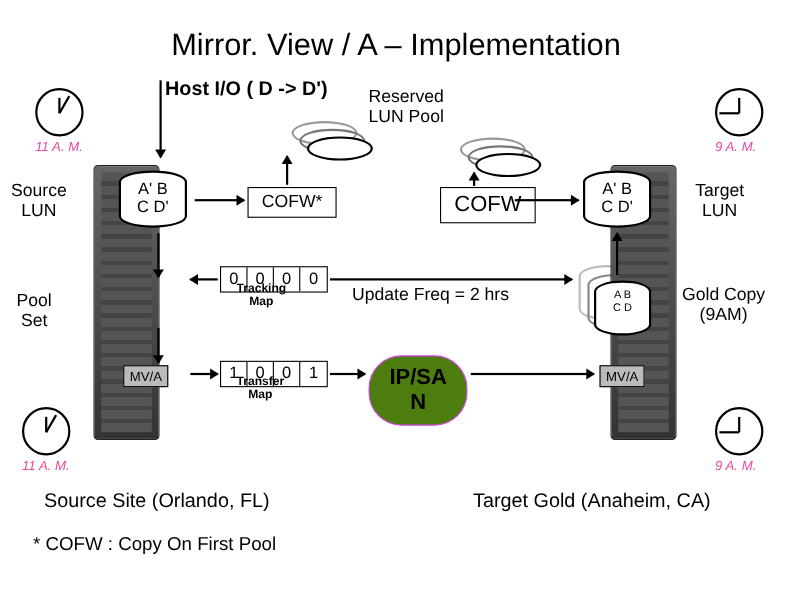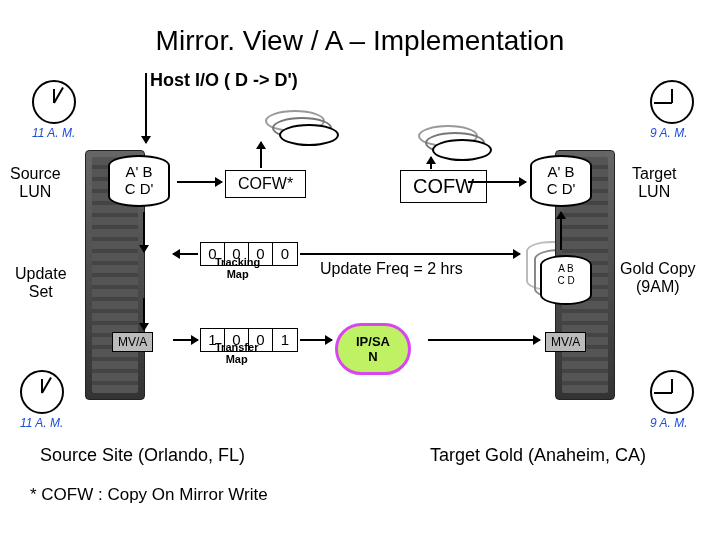--- a/index.html
+++ b/index.html
@@ -185,6 +185,8 @@
     <div class="clock-label" style="margin-top:46px;">9 A. M.</div>
   </div>
 
+  <div class="abs lbl" style="left:335px;top:10px;white-space:pre-line;">Reserved
+LUN Pool</div>
   <div class="abs" style="left:265px;top:40px;width:60px;height:22px;border:2px solid #999;border-radius:50%;"></div>
   <div class="abs" style="left:272px;top:47px;width:60px;height:22px;border:2px solid #777;border-radius:50%;"></div>
   <div class="abs" style="left:279px;top:54px;width:60px;height:22px;border:2px solid #000;border-radius:50%;background:#fff;"></div>

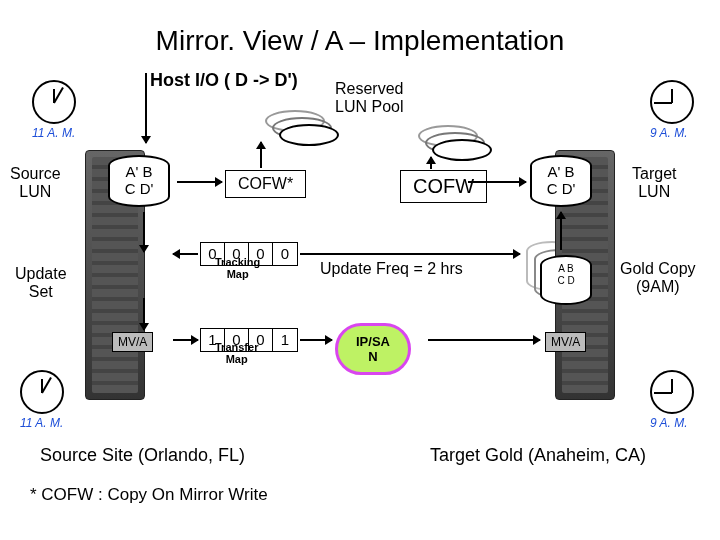--- a/index.html
+++ b/index.html
@@ -39,7 +39,7 @@
     transform-origin: left center;
   }
   .hand { position:absolute;left:50%;top:50%;background:#000;transform-origin:left center;height:2px;}
-  .clock-label { font-size: 12px; color: #1d4ed8; font-style: italic; text-align:center; }
+  .clock-label { font-size: 12px; color: #ec4899; font-style: italic; text-align:center; }
   .rack {
     width: 60px; height: 250px;
     background: linear-gradient(#666,#333);

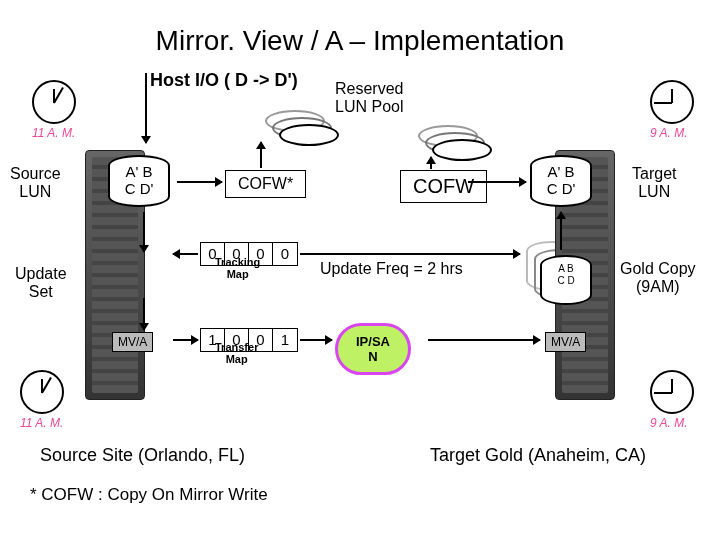--- a/index.html
+++ b/index.html
@@ -228,7 +228,7 @@
   <div class="arrow left" style="left:173px;top:183px;width:25px;"></div>
   <div class="varrow" style="left:143px;top:142px;height:40px;"></div>
 
-  <div class="abs lbl" style="left:15px;top:195px;white-space:pre-line;">Update
+  <div class="abs lbl" style="left:15px;top:195px;white-space:pre-line;">Pool
 Set</div>
 
   <div class="abs lbl" style="left:320px;top:190px;">Update Freq = 2 hrs</div>

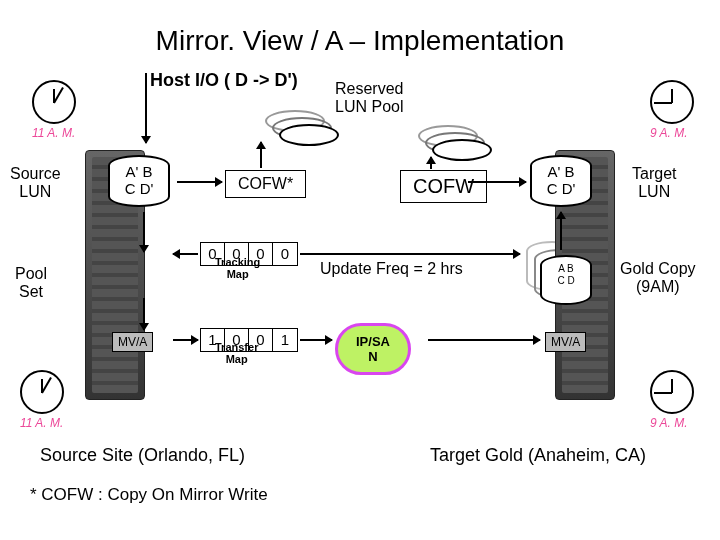--- a/index.html
+++ b/index.html
@@ -102,12 +102,12 @@
     padding:2px 5px;
   }
   .cloud {
-    background:#bef264;
-    border:3px solid #d946ef;
+    background:#4d7c0f;
+    border:1px solid #d946ef;
     border-radius:30px;
     padding:8px 18px;
     text-align:center;
-    font-size:13px;
+    font-size:20px;
     font-weight:bold;
   }
   .lbl { font-size:16px; text-align:center; }

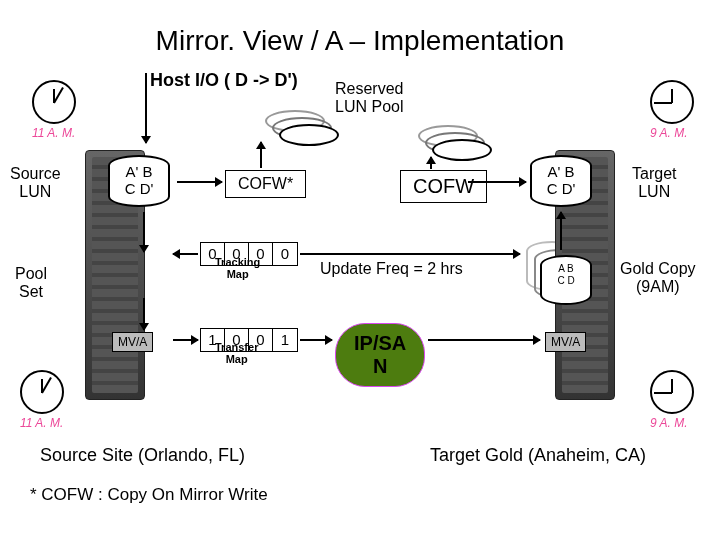--- a/index.html
+++ b/index.html
@@ -262,7 +262,7 @@
   <div class="abs" style="left:40px;top:375px;font-size:18px;">Source Site (Orlando, FL)</div>
   <div class="abs" style="left:430px;top:375px;font-size:18px;">Target Gold (Anaheim, CA)</div>
 
-  <div class="abs" style="left:30px;top:415px;font-size:17px;">* COFW : Copy On Mirror Write</div>
+  <div class="abs" style="left:30px;top:415px;font-size:17px;">* COFW : Copy On First Pool</div>
 
 </div>
 

